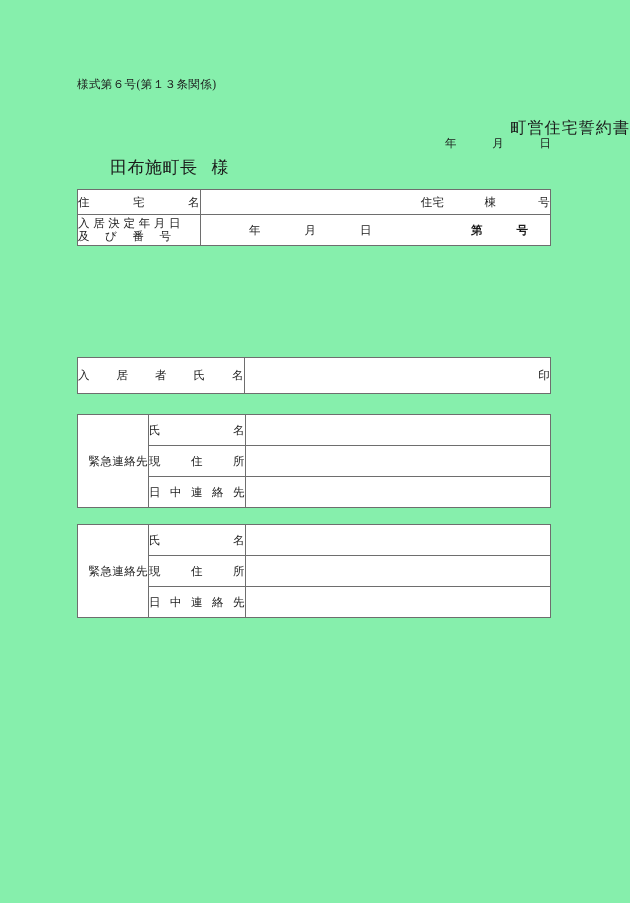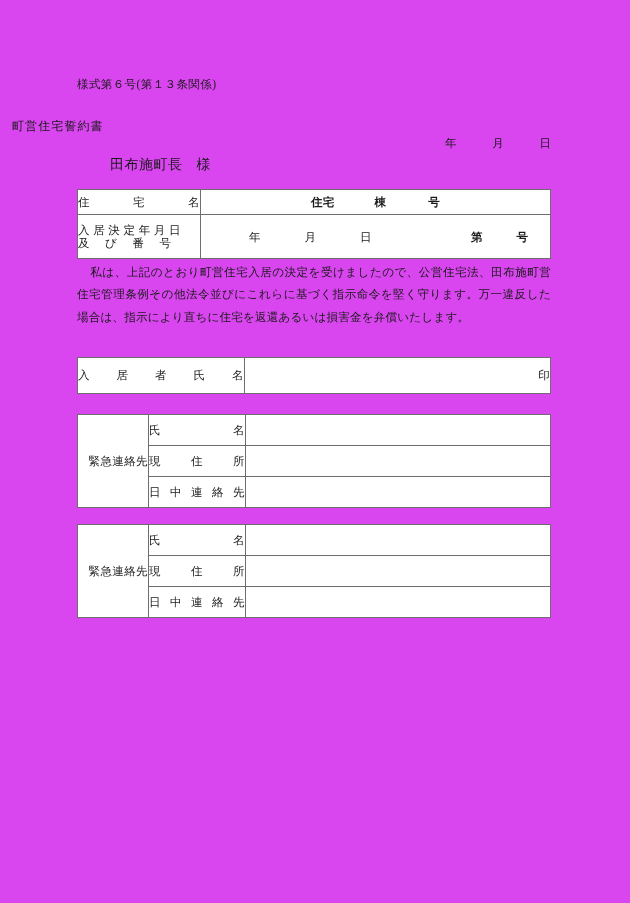--- a/index.html
+++ b/index.html
@@ -21,7 +21,7 @@
     left: 0; top: 0;
     width: 630px;
     height: 903px;
-    background: #d946ef;
+    background: #86efac;
     box-sizing: border-box;
   }
 

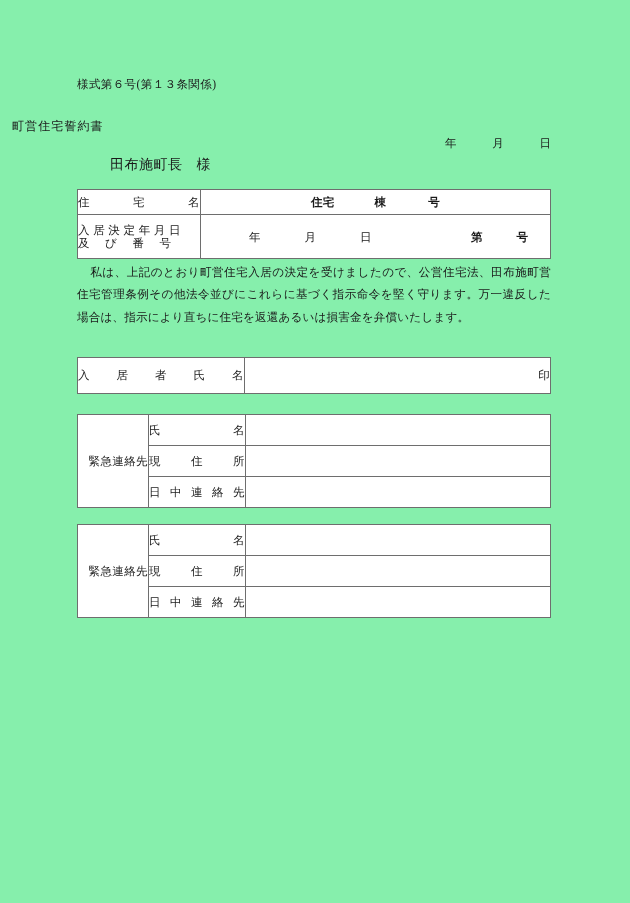--- a/index.html
+++ b/index.html
@@ -40,8 +40,8 @@
     left: 0;
     top: 118px;
     width: 630px;
-    text-align: left;
-    font-size: 12px;
+    text-align: right;
+    font-size: 16px;
     letter-spacing: 1.1px;
     padding-left: 12px;
     box-sizing: border-box;

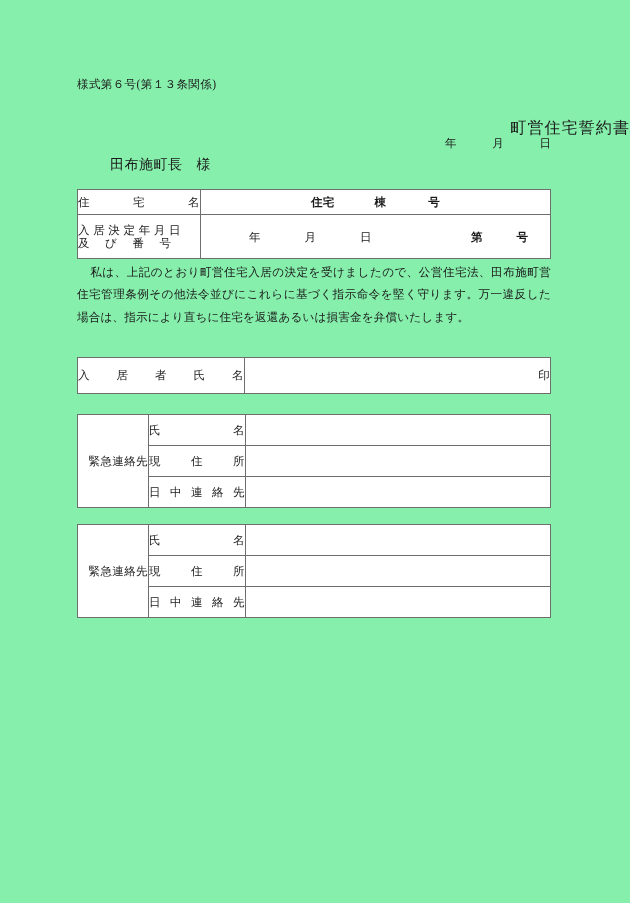--- a/index.html
+++ b/index.html
@@ -61,7 +61,7 @@
     position: absolute;
     left: 110px;
     top: 156px;
-    font-size: 14px;
+    font-size: 17px;
     letter-spacing: 0.5px;
     white-space: nowrap;
   }

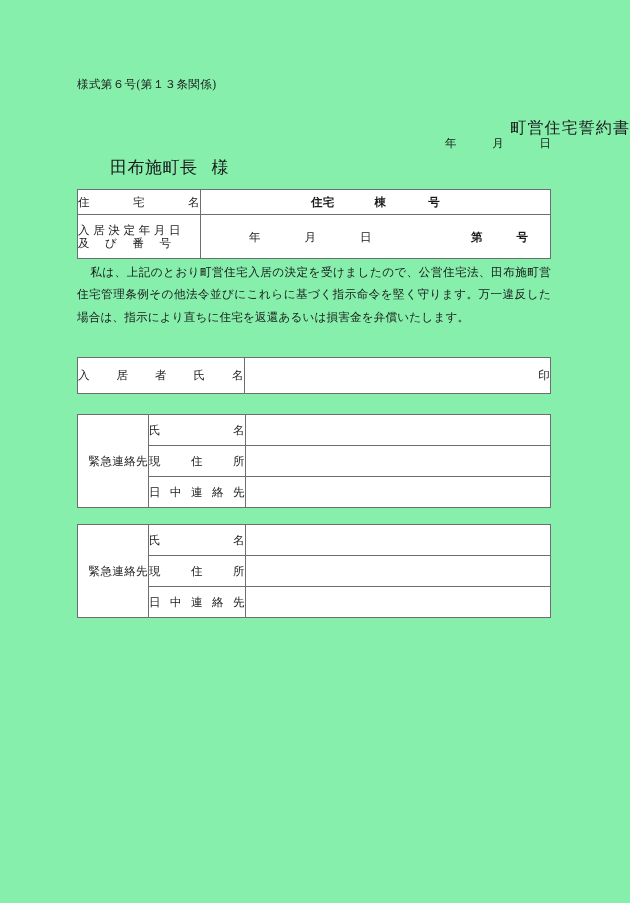--- a/index.html
+++ b/index.html
@@ -112,10 +112,9 @@
   }
 
   .housing-val {
-    text-align: center;
+    text-align: right;
     white-space: nowrap;
     letter-spacing: 0.3px;
-    font-weight: bold;
   }
   .housing-val .g1 { display:inline-block; width: 40px; }
   .housing-val .g2 { display:inline-block; width: 42px; }

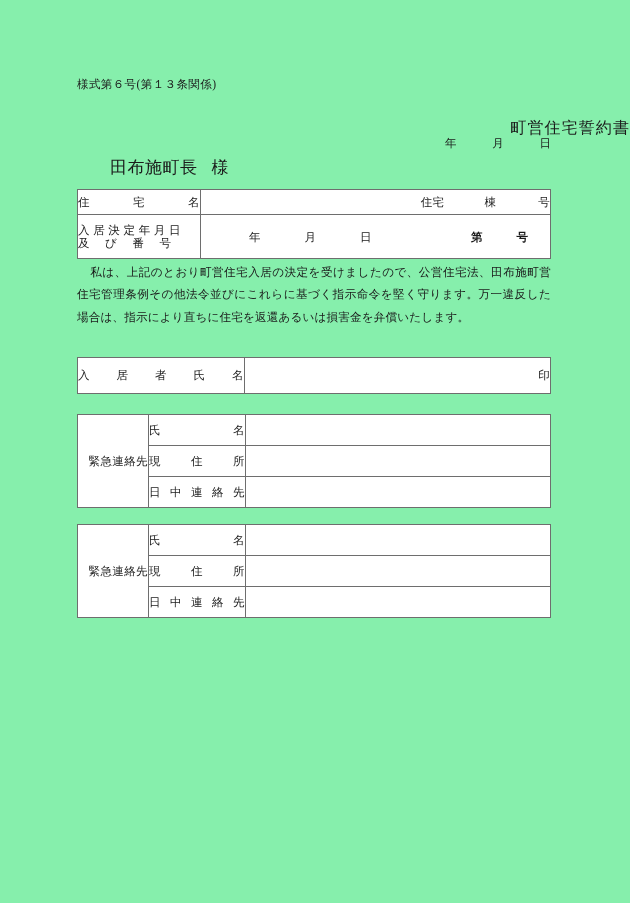--- a/index.html
+++ b/index.html
@@ -104,7 +104,7 @@
   }
   #table-housing .c1 { width: 122px; }
   #table-housing .r1 { height: 25px; }
-  #table-housing .r2 { height: 44px; }
+  #table-housing .r2 { height: 31px; }
 
   .stacked {
     line-height: 1.12;

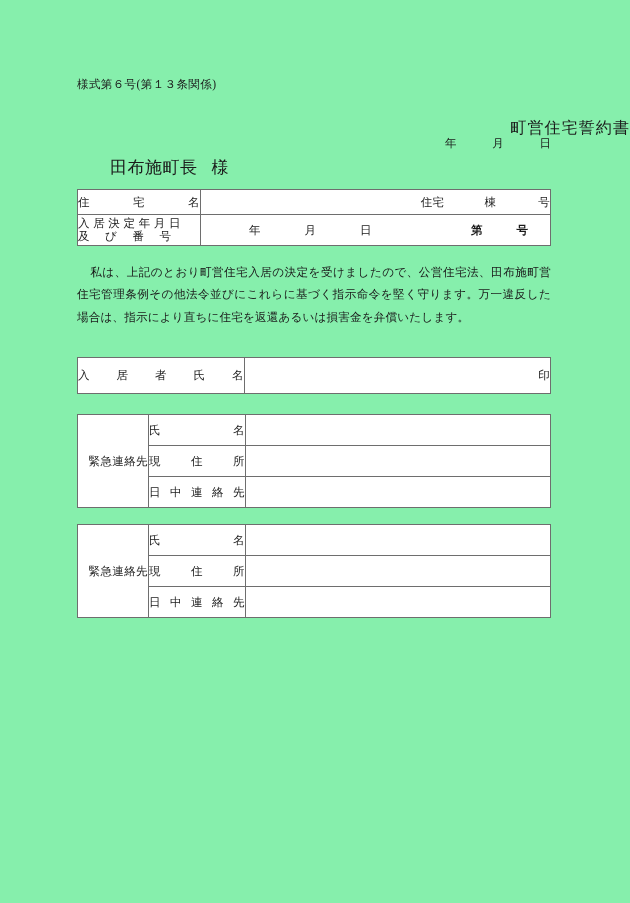--- a/index.html
+++ b/index.html
@@ -242,7 +242,6 @@
   </tbody>
     </table>
 
-  <div class="body-text"><span class="ind"></span><span>私は、上記のとおり町営住宅入居の決定を受けましたので、公営住宅法、田布施町営住宅管理条例その他法令並びにこれらに基づく指示命令を堅く守ります。万一違反した場合は、指示により直ちに住宅を返還あるいは損害金を弁償いたします。</span></div>
 
   <table class="tbl" id="table-occupant">
     <tbody>

